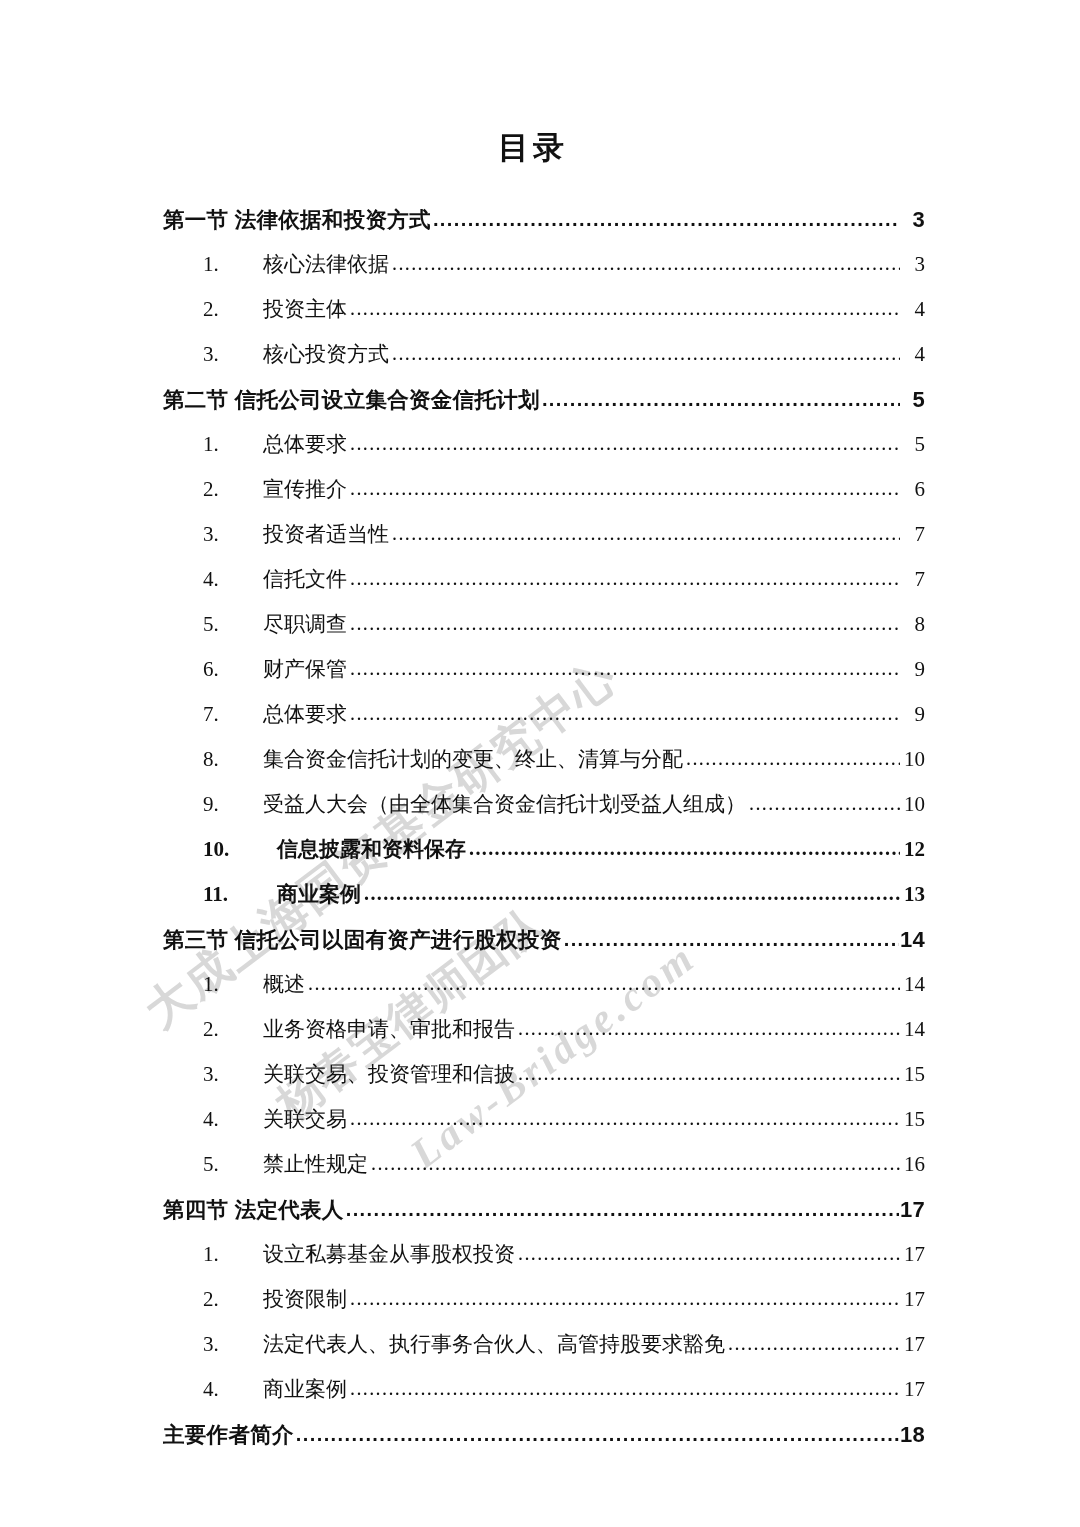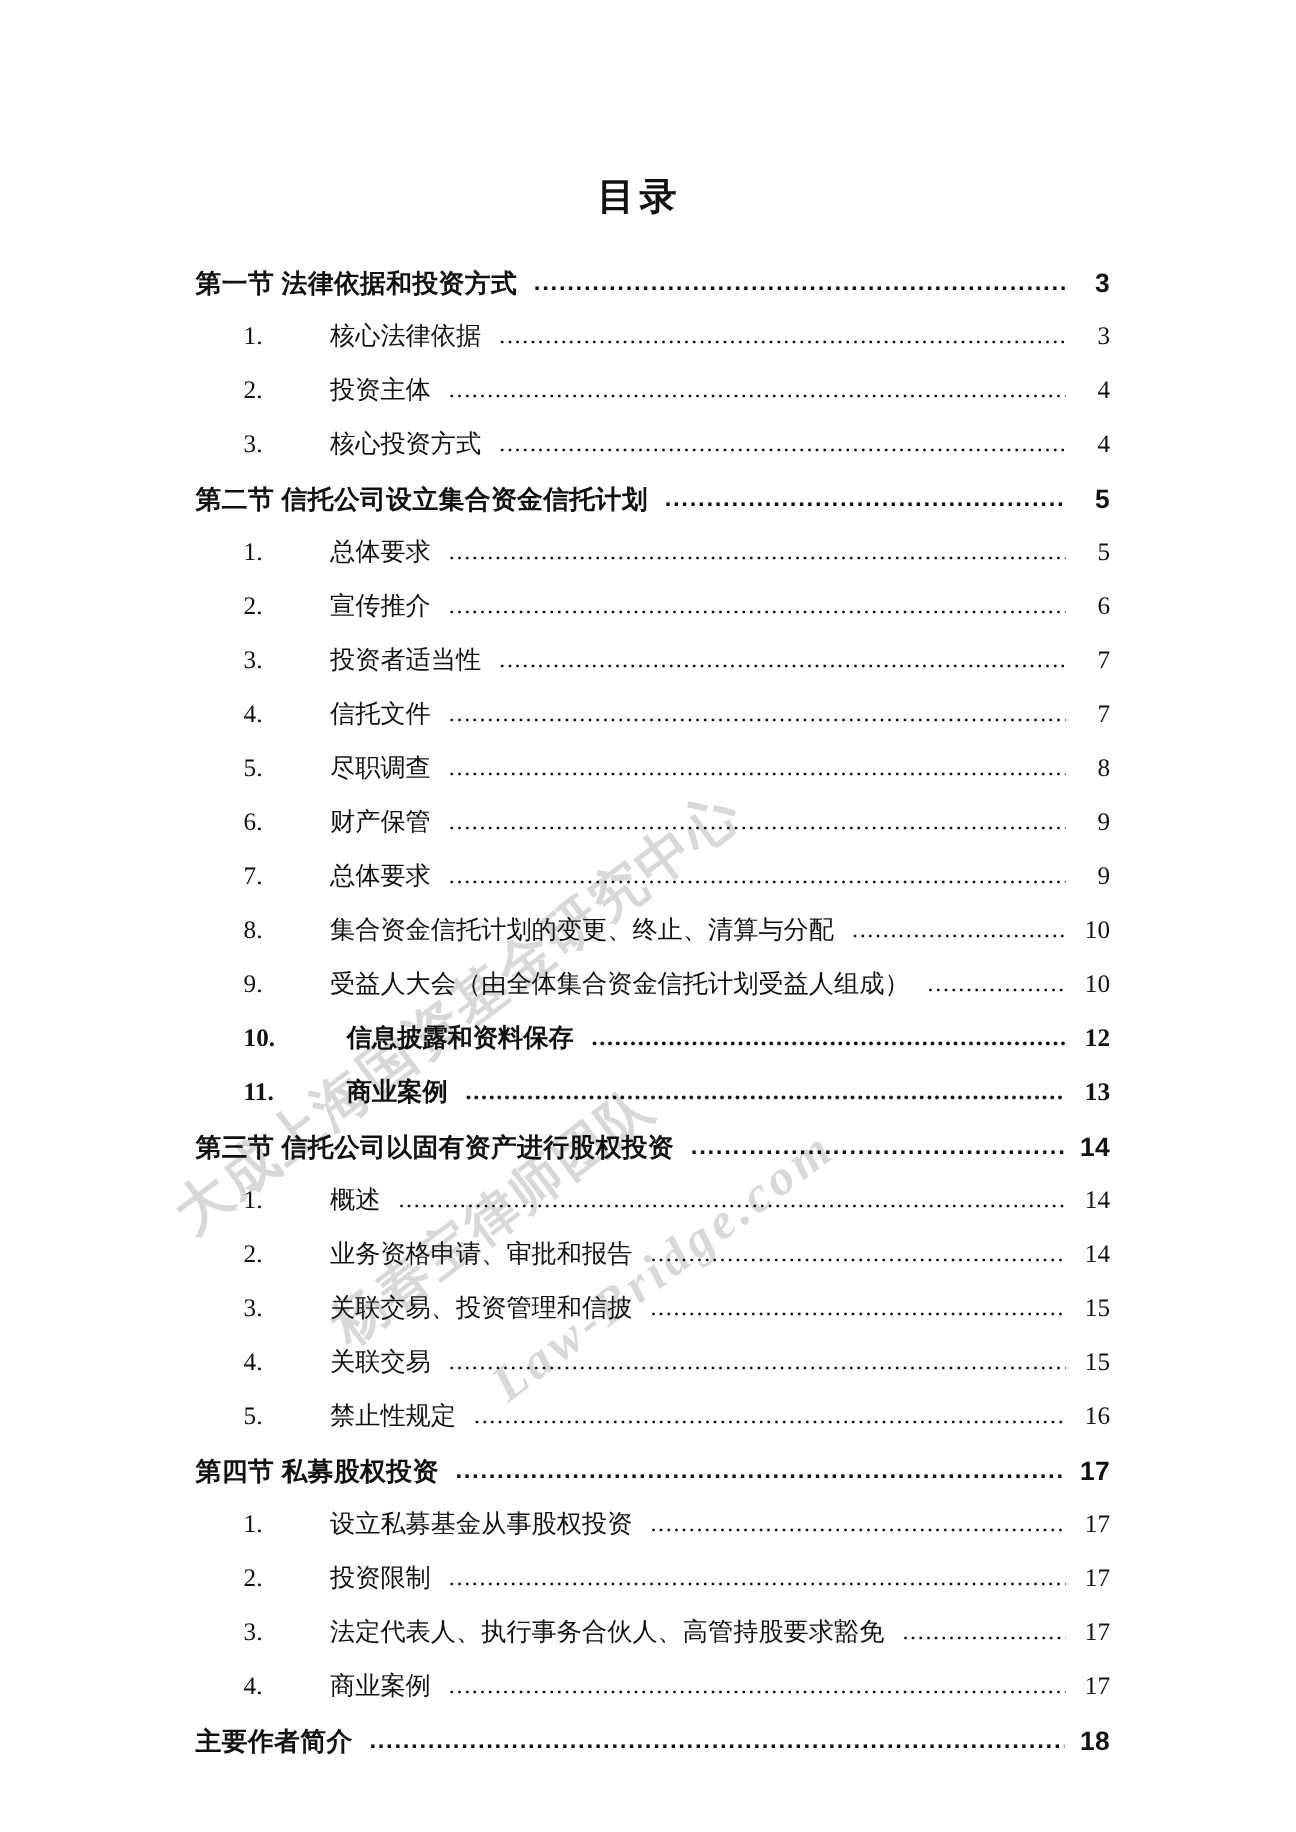--- a/index.html
+++ b/index.html
@@ -70,7 +70,7 @@
   #content {
     position: absolute;
     left: 0;
-    top: 16px;
+    top: 0;
     width: 1080px;
     z-index: 2;
   }

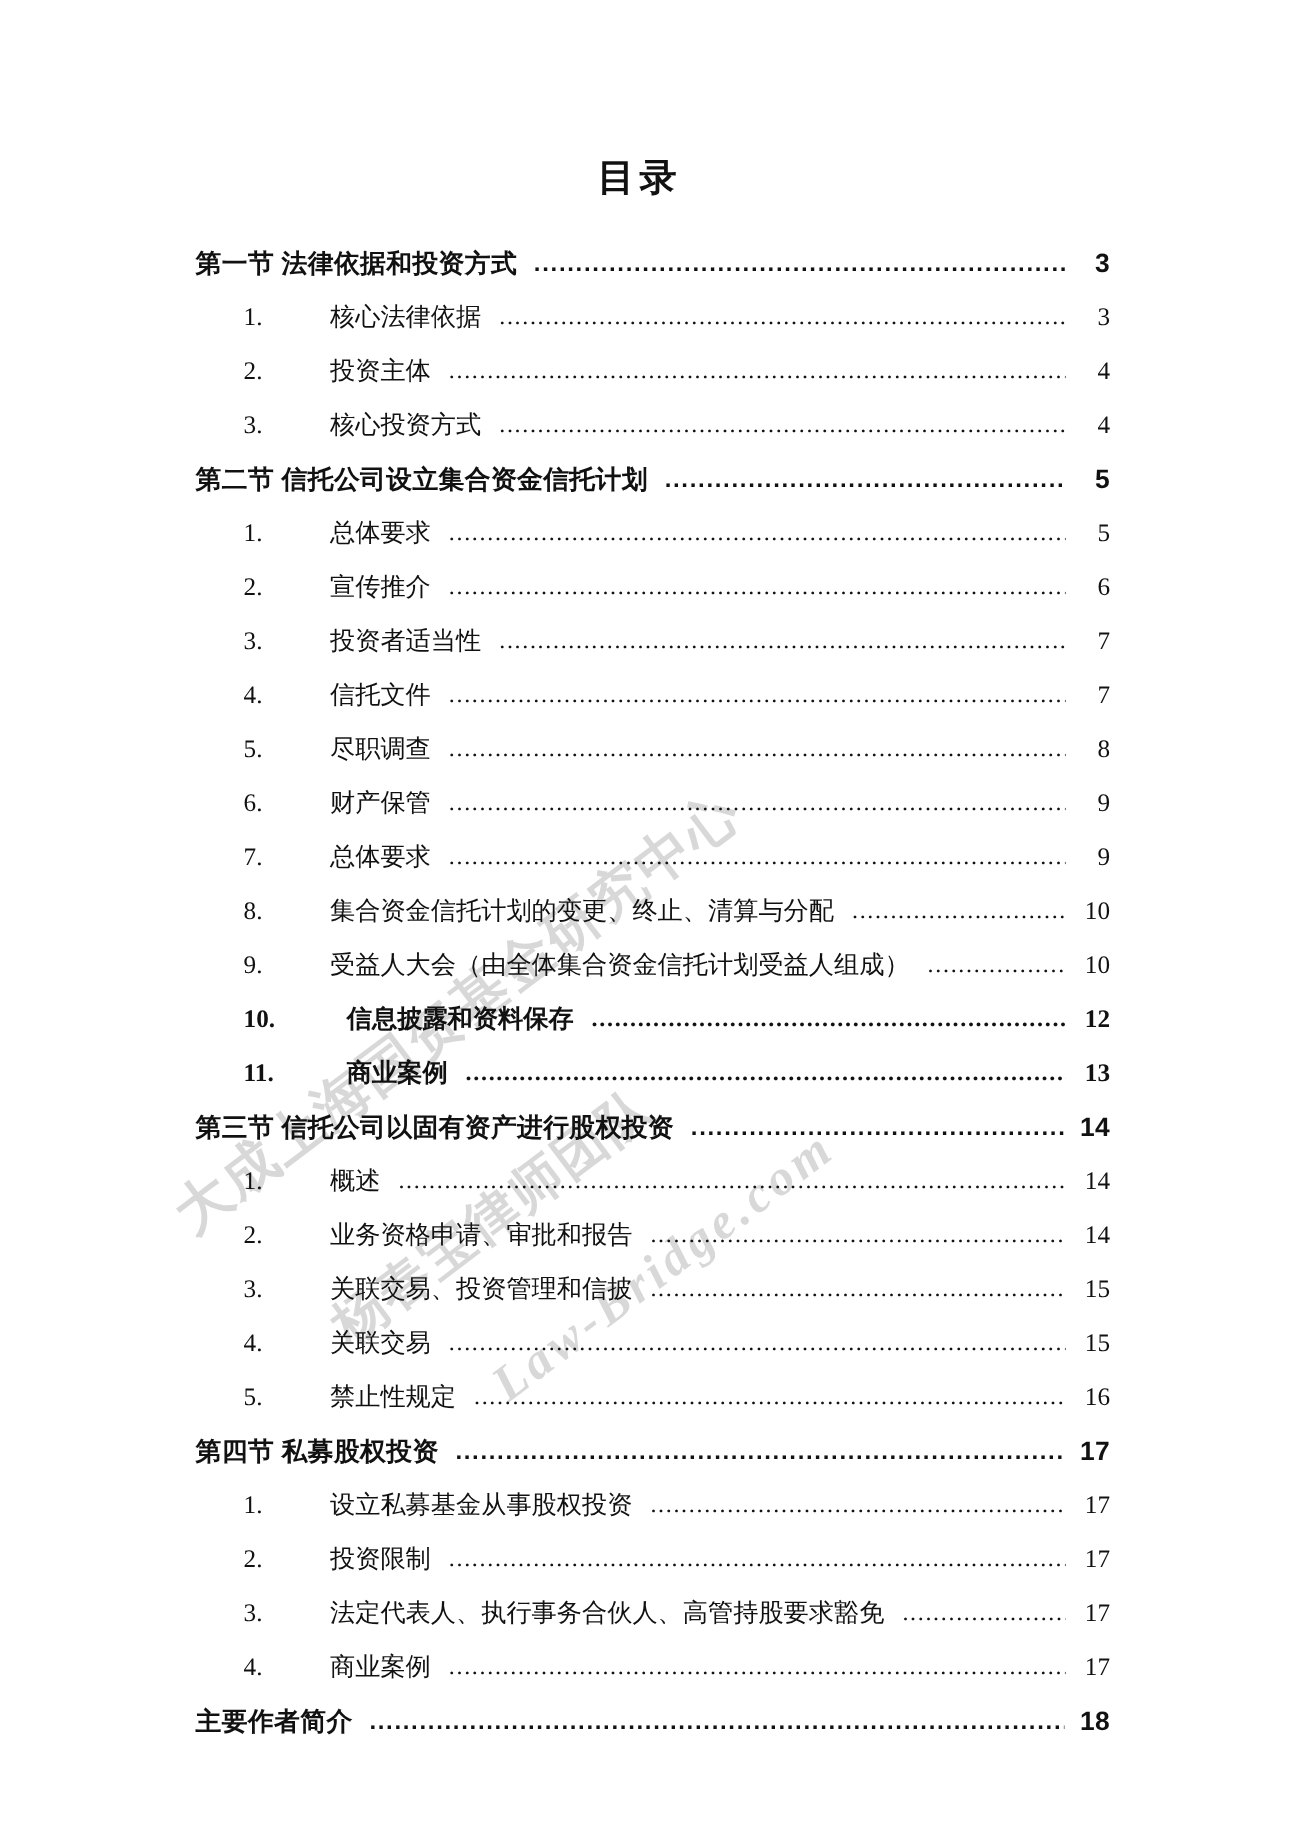--- a/index.html
+++ b/index.html
@@ -100,7 +100,6 @@
     width: 762px;
     margin: 0 auto 0 163px;
     height: 45px;
-    gap: 12px;
   }
 
   

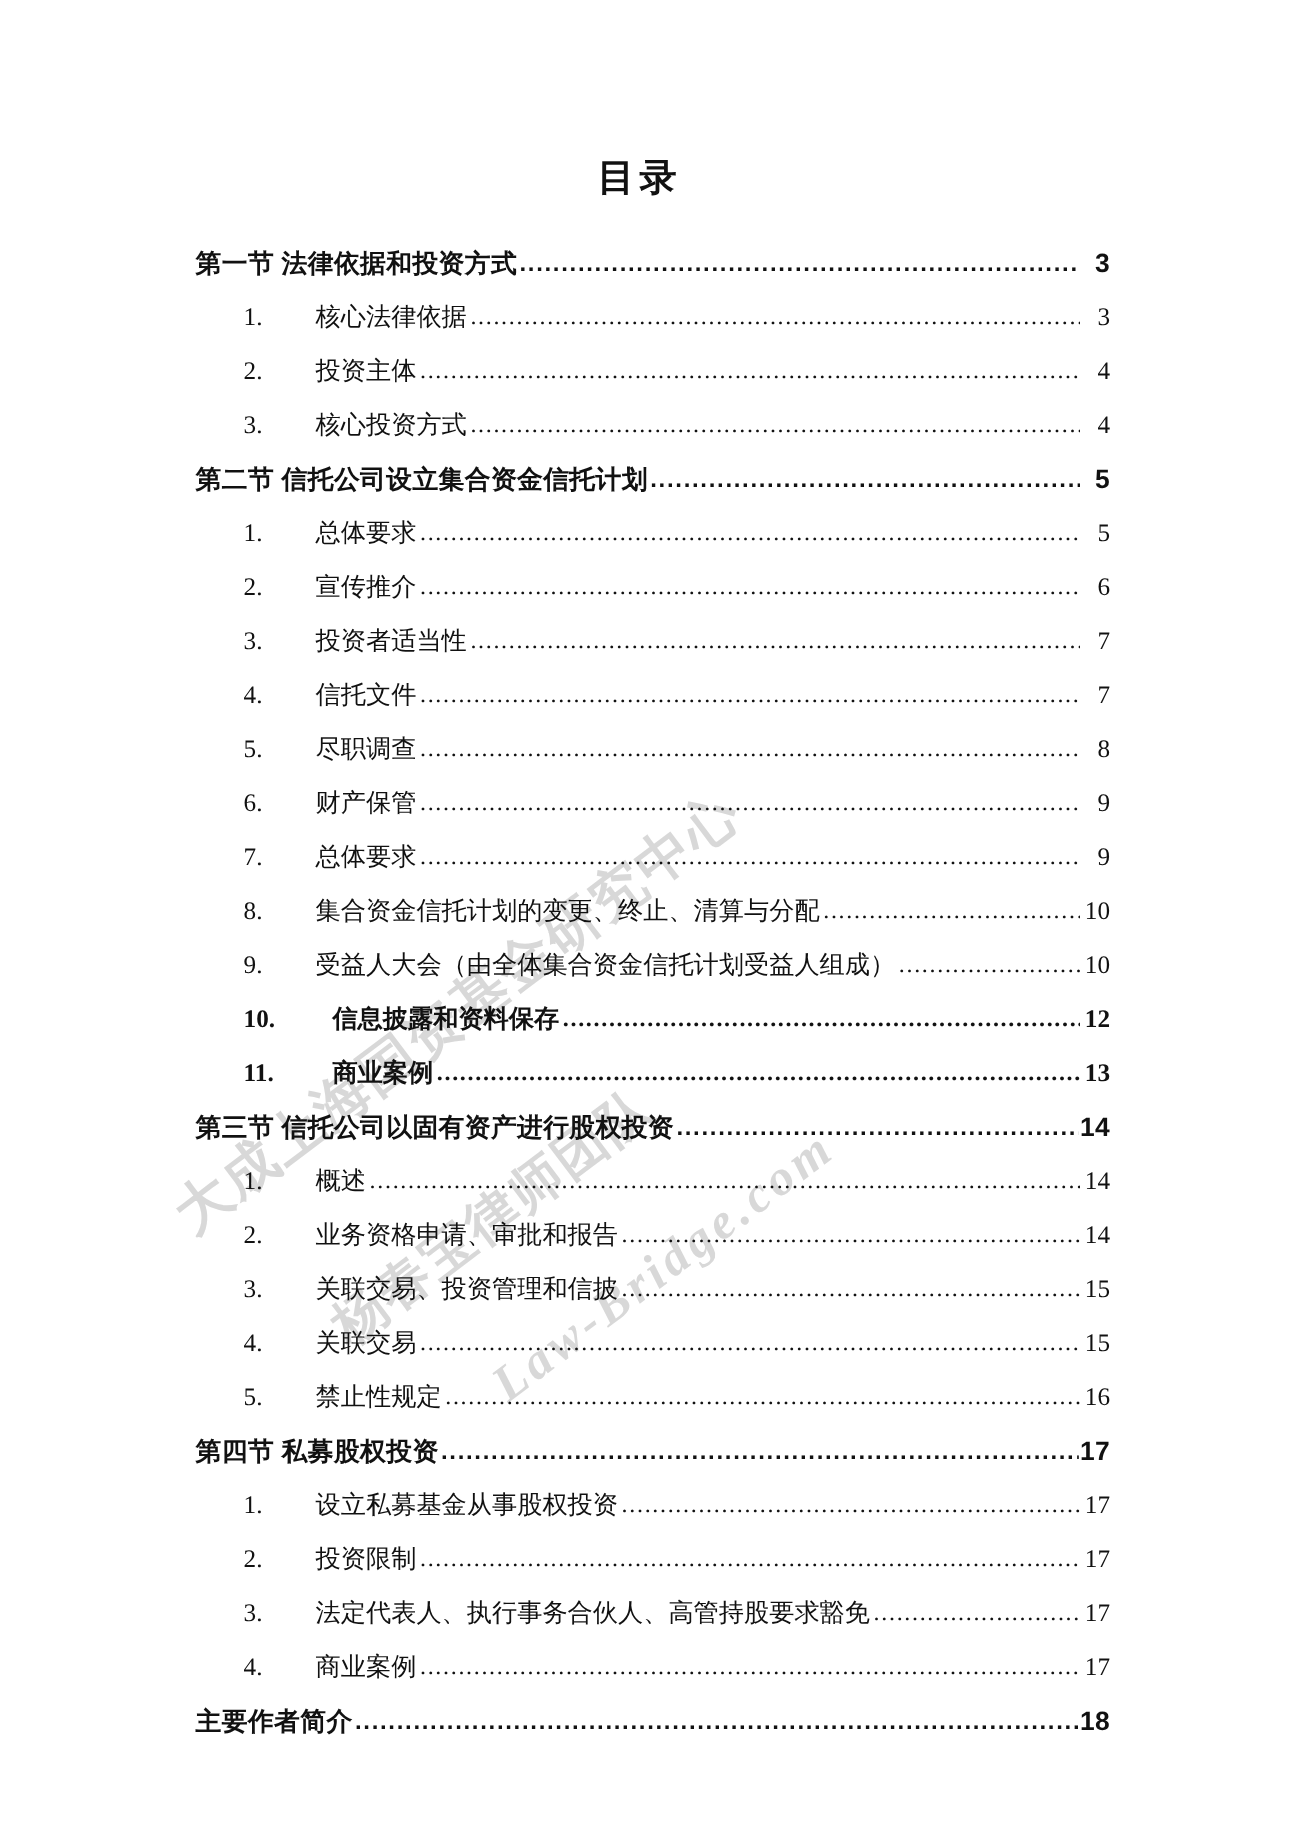--- a/index.html
+++ b/index.html
@@ -311,7 +311,7 @@
           <span class="pg">16</span>
         </li>
         <li class="toc-row lvl1">
-          <span class="label">第四节 私募股权投资</span>
+          <span class="label">第四节 法定代表人</span>
           <span class="leader"></span>
           <span class="pg">17</span>
         </li>

